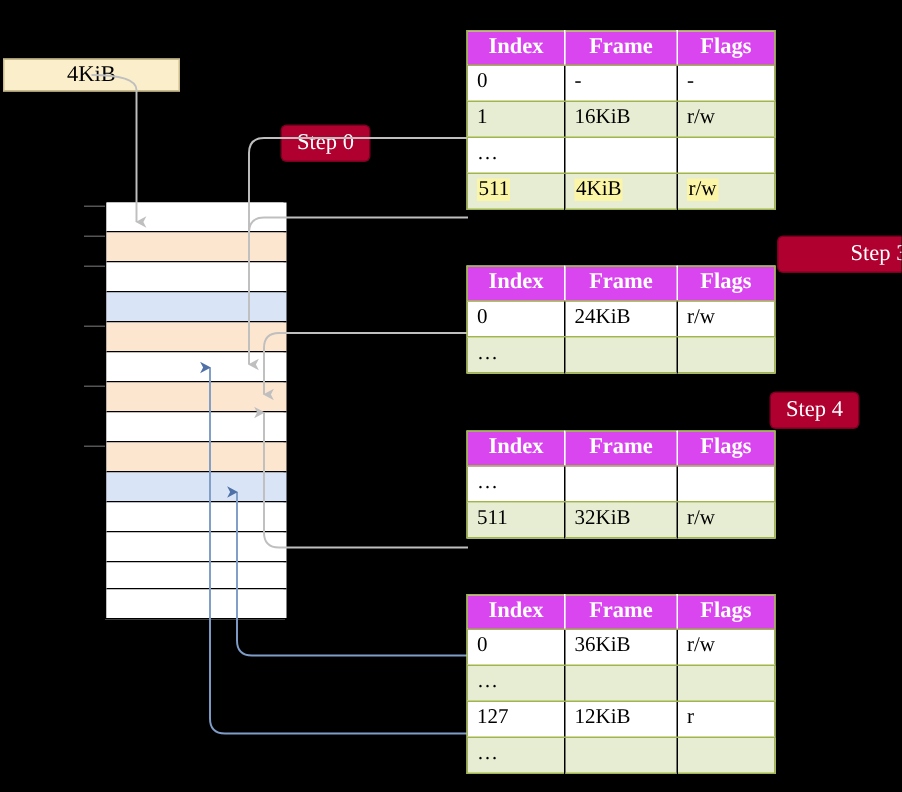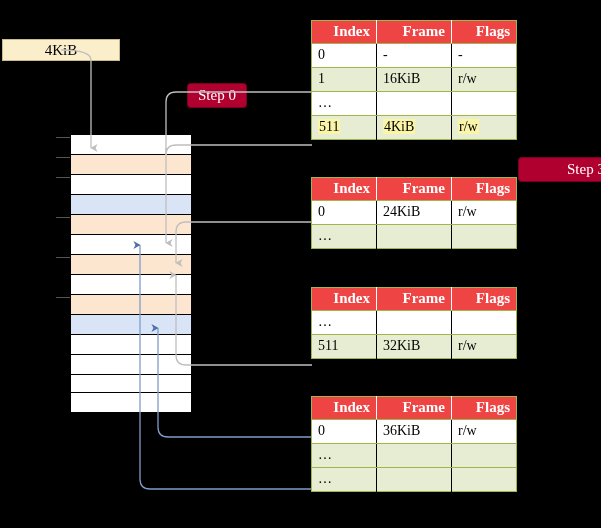--- a/index.html
+++ b/index.html
@@ -90,11 +90,11 @@
     border: 1px solid #A0B54A;
   }
   .ptable th {
-    background: #ef4444;
+    background: #d946ef;
     color: #FFFFFF;
     font-weight: bold;
     font-size: 15px;
-    text-align: right;
+    text-align: center;
     padding: 2px 6px 3px 6px;
     border-right: 1px solid #FFFFFF;
     border-bottom: 1px solid #A0B54A;

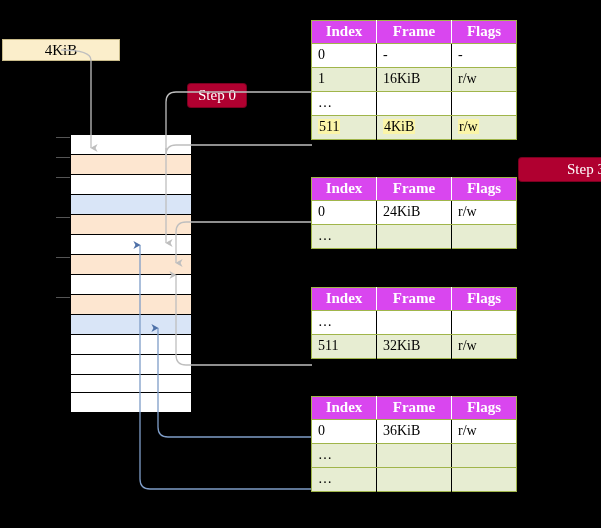--- a/index.html
+++ b/index.html
@@ -143,6 +143,9 @@
   </div>
   <div class="badge" style="left:519px; top:158px;padding-left:48px;">
     <span>Step 3</span>
+  </div>
+  <div class="badge" style="left:514px; top:262px;">
+    <span>Step 4</span>
   </div>
 
   <div class="tick" style="left:56px; top:137px;"></div>

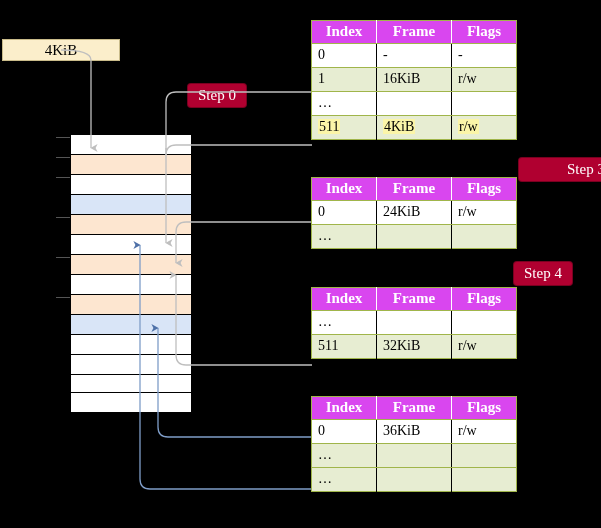--- a/index.html
+++ b/index.html
@@ -297,6 +297,11 @@
         <td></td>
         <td></td>
       </tr>
+      <tr>
+        <td>127</td>
+        <td>12KiB</td>
+        <td>r</td>
+      </tr>
       <tr class="alt">
         <td class="dots">…</td>
         <td></td>

